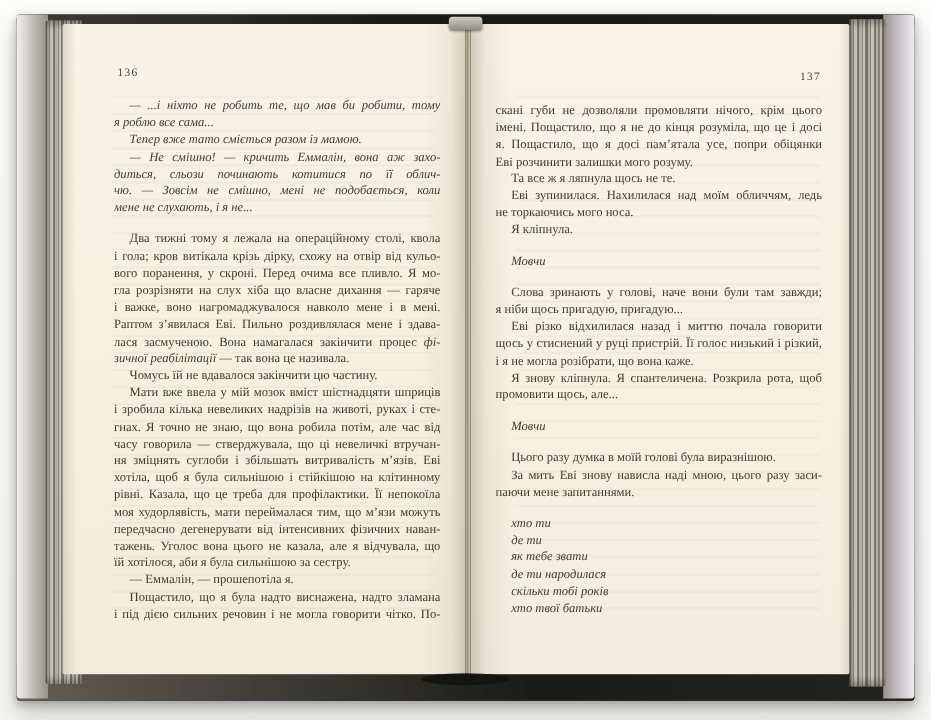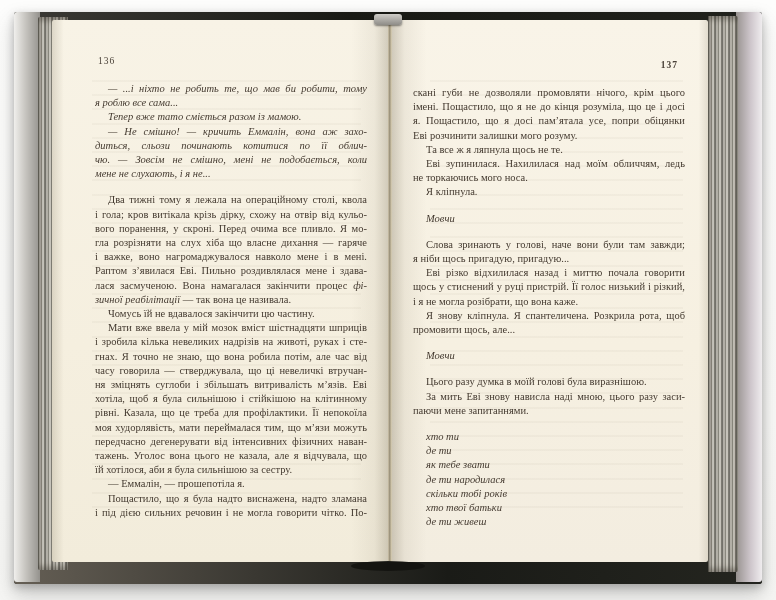--- a/index.html
+++ b/index.html
@@ -64,7 +64,7 @@
   
   .page-number{position:absolute;font-size:9.5px;letter-spacing:1px;color:#4a4138;}
   .page.left .page-number{left:46px;top:36px;}
-  .page.right .page-number{right:30px;top:40px;font-weight:bold;}
+  .page.right .page-number{right:24px;top:40px;}
 
   .text-block{position:absolute;font-size:10.5px;line-height:14.2px;color:#443a30;}
   .page.left .text-block{left:43px;top:62px;width:272px;}

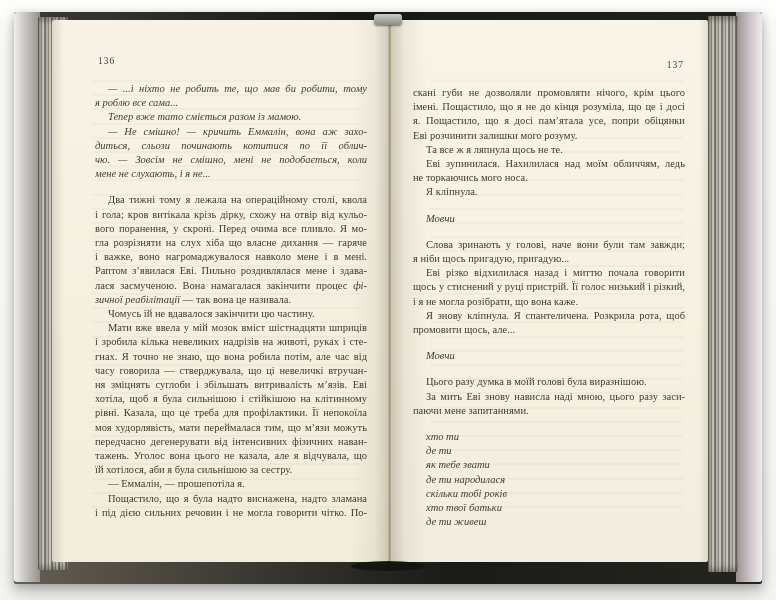--- a/index.html
+++ b/index.html
@@ -195,7 +195,6 @@
               <div class="line">де ти народилася</div>
               <div class="line">скільки тобі років</div>
               <div class="line">хто твої батьки</div>
-              <div class="line end">де ти живеш</div>
             </div>
           </div>
       </div>

